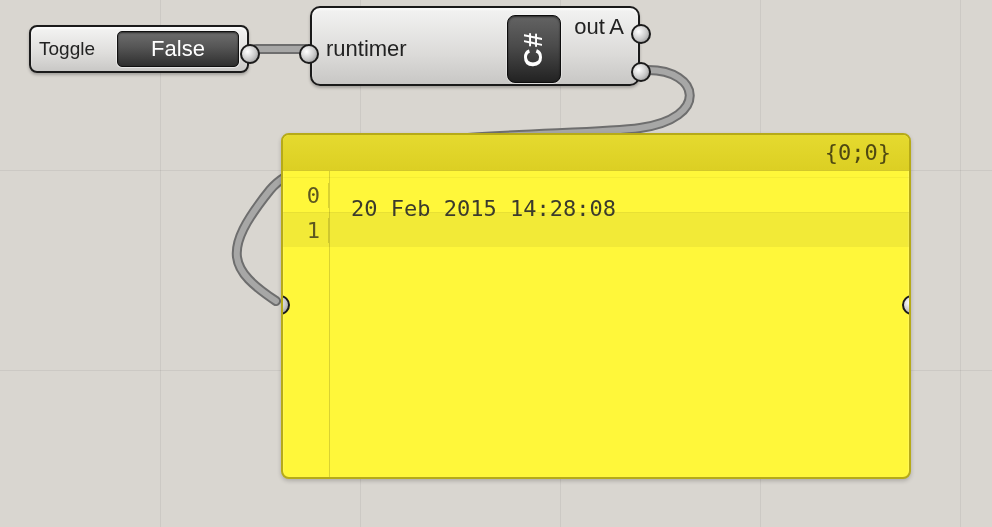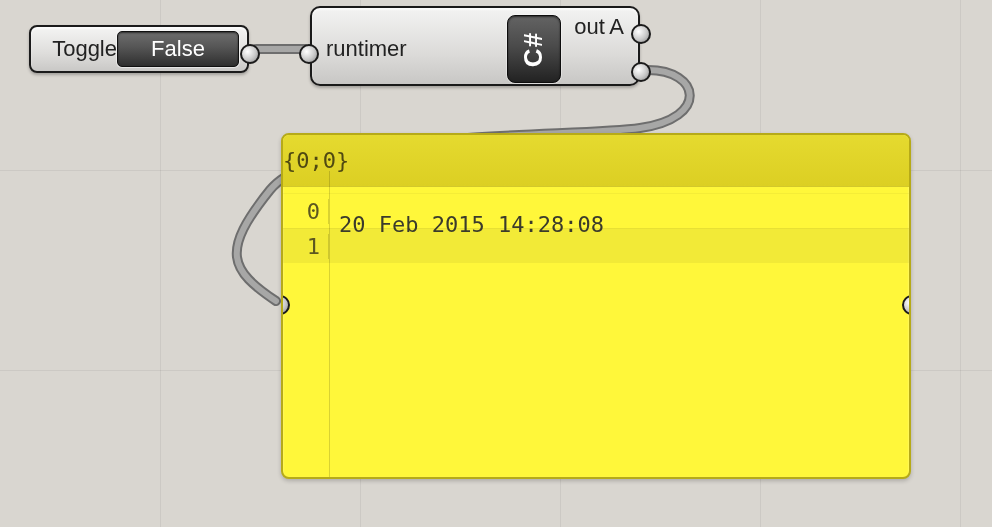--- a/index.html
+++ b/index.html
@@ -46,9 +46,8 @@
   }
   .toggle-label {
     flex: 0 0 78px;
-    font-size: 22px;
+    font-size: 19px;
     color: #222;
-    text-align: right;
   }
   .toggle-value {
     flex: 1;

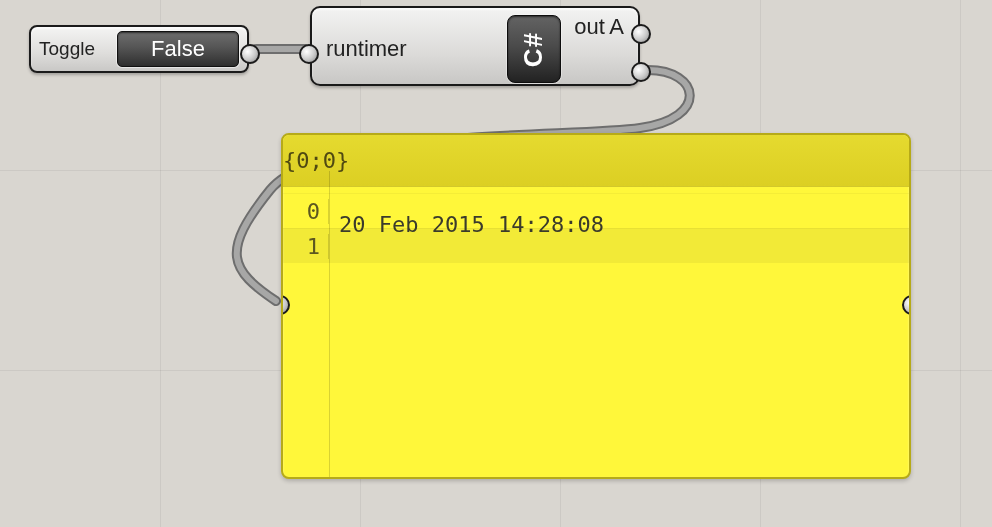--- a/index.html
+++ b/index.html
@@ -174,10 +174,11 @@
     overflow: hidden;
   }
   .panel-header {
-    height: 52px;
+    height: 36px;
     background: linear-gradient(#e5da2f, #dccf23);
     border-bottom: 1px solid rgba(0,0,0,0.08);
     display: flex;
+    justify-content: flex-end;
     align-items: center;
     padding-right: 18px;
     font-family: "Consolas", "Menlo", monospace;

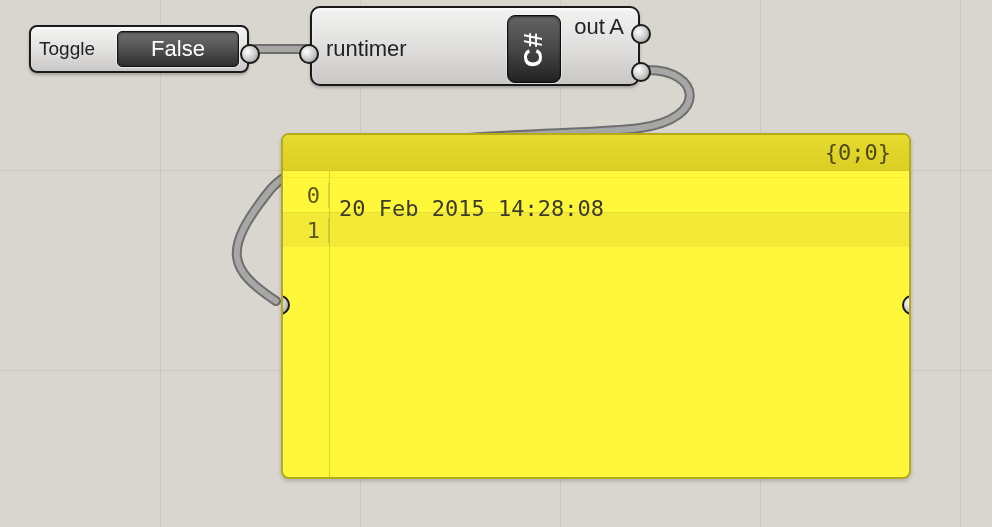--- a/index.html
+++ b/index.html
@@ -210,7 +210,7 @@
     box-sizing: border-box;
   }
   .panel-value {
-    padding-left: 10px;
+    padding-left: 22px;
     margin-top: 27px;
   }
   .panel-index-divider {

